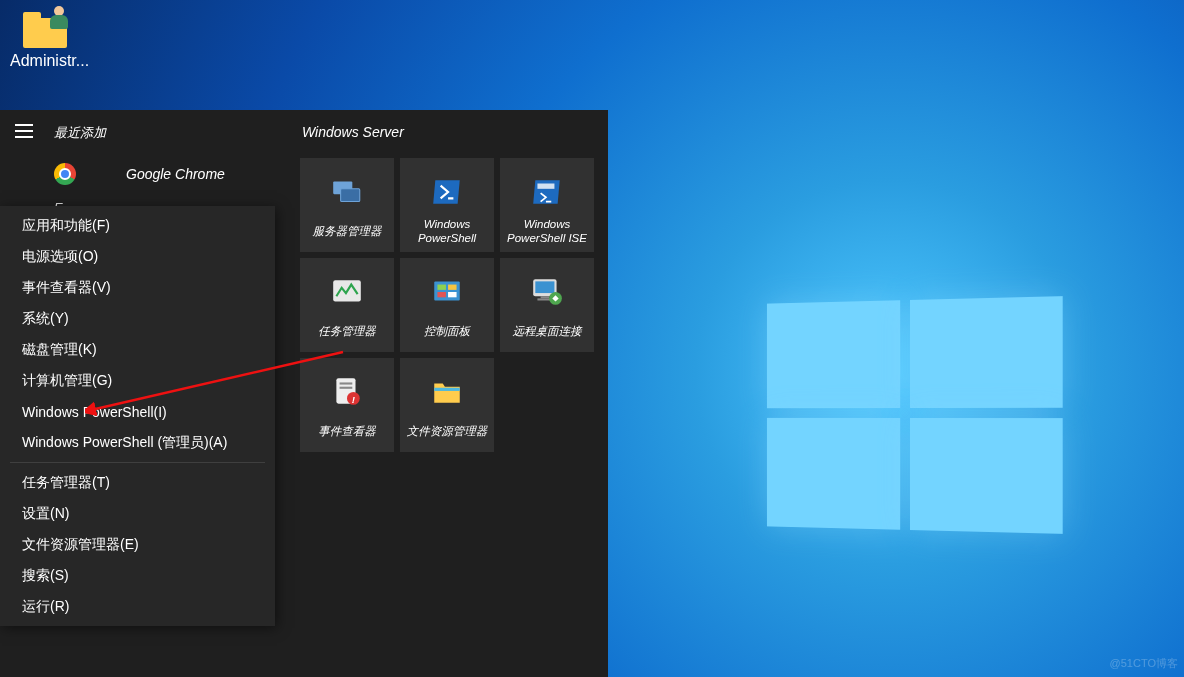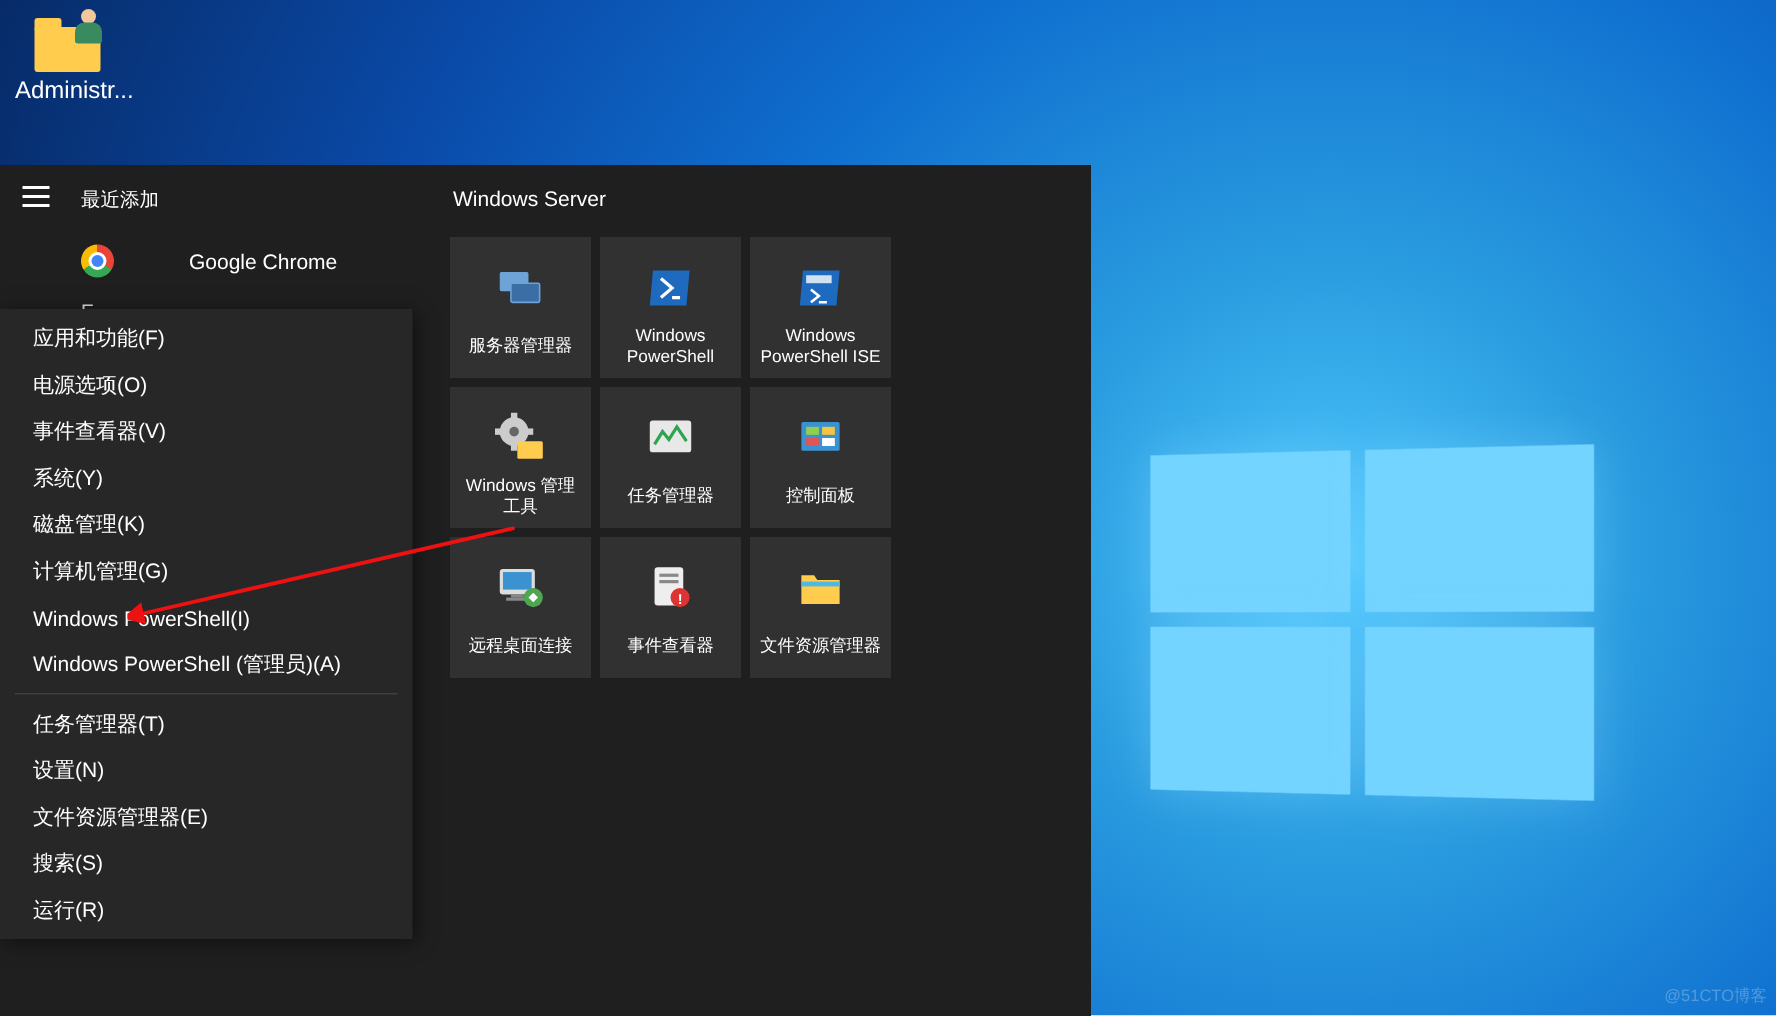--- a/index.html
+++ b/index.html
@@ -32,8 +32,8 @@
 
   
   .start-menu {
-    position: absolute; left:0; top:110px; width:727px; height:567px;
-    background: #1f1f1f; color:#fff; display:flex;
+    position: absolute; left:0; top:110px; width:608px; height:567px;
+    background: #1f1f1f; color:#fff; display:flex;font-style:italic;
   }
   .start-left { width:48px; display:flex; flex-direction:column; align-items:center; padding-top:14px; }
   .hamburger { width:18px; height:14px; display:flex; flex-direction:column; justify-content:space-between; cursor:pointer; }

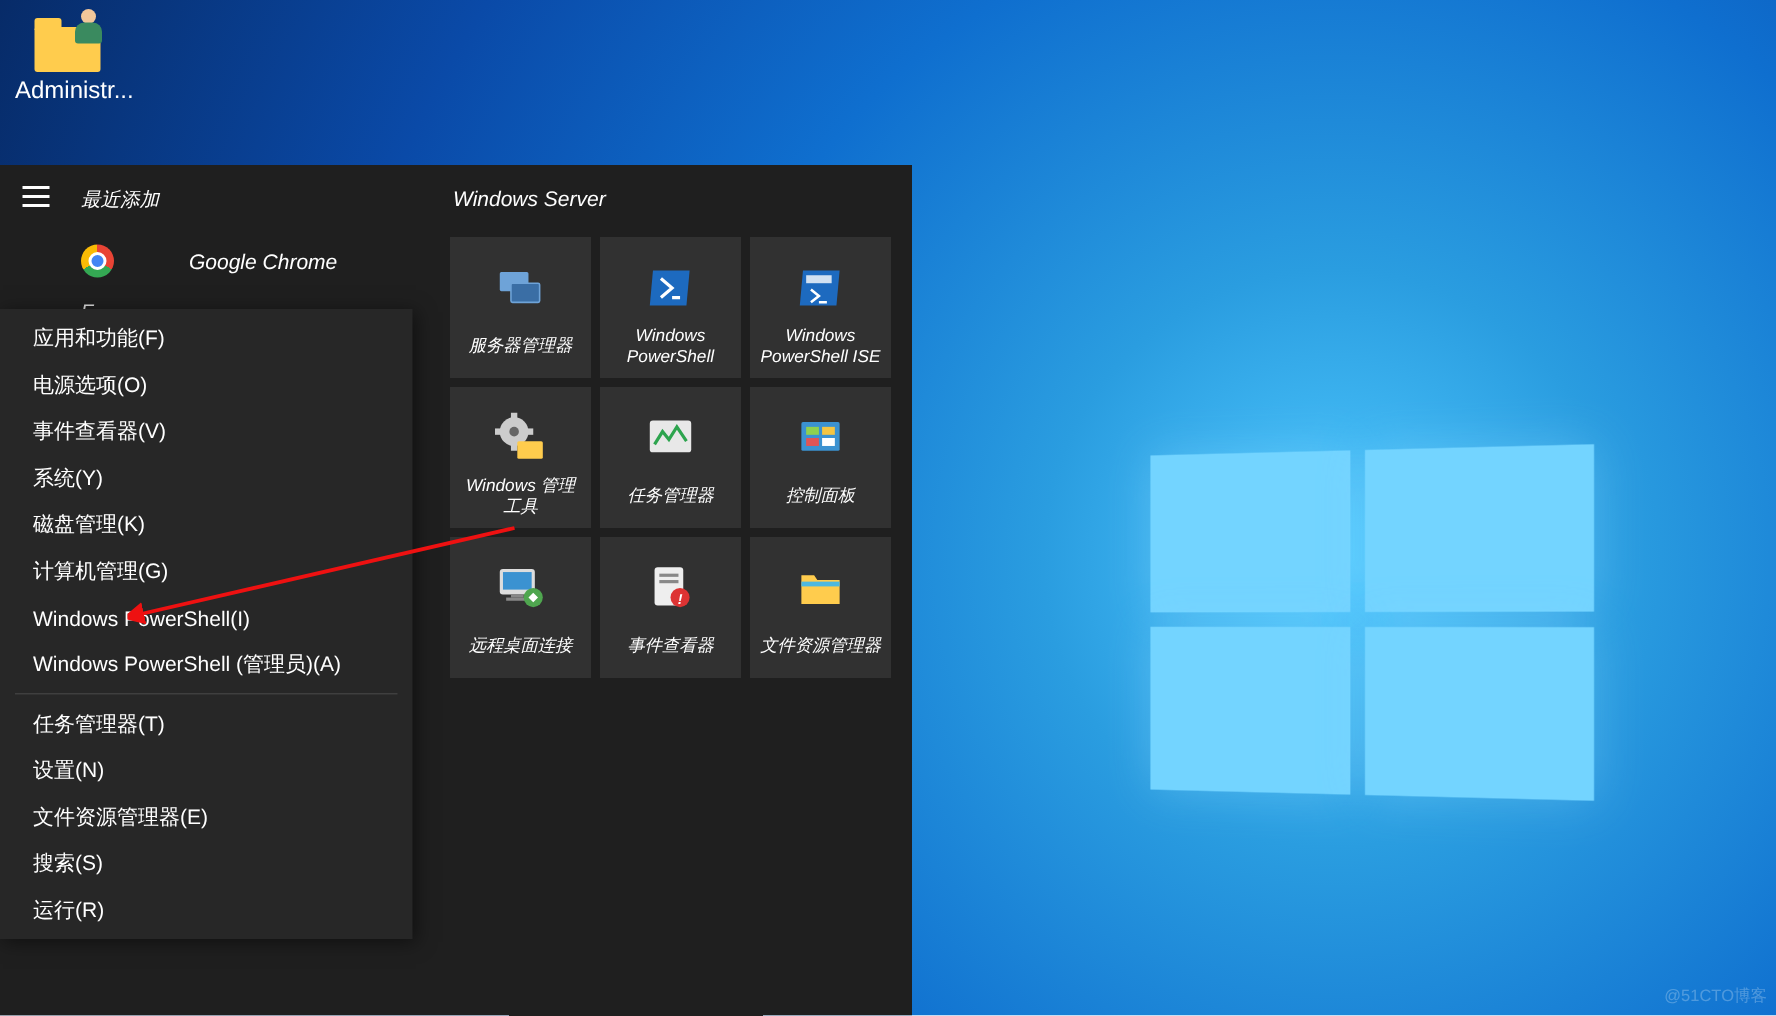--- a/index.html
+++ b/index.html
@@ -140,22 +140,6 @@
             </svg>
         </div>
         <div class="tile-text">Windows PowerShell ISE</div>
-      </div>
-      <div class="tile">
-        <div class="t-icon">
-          <svg viewBox="0 0 32 32">
-              <circle cx="12" cy="12" r="9" fill="#ccc"></circle>
-              <circle cx="12" cy="12" r="3" fill="#666"></circle>
-              <g fill="#ccc">
-                <rect x="10" y="0" width="4" height="6"></rect>
-                <rect x="10" y="18" width="4" height="6"></rect>
-                <rect x="0" y="10" width="6" height="4"></rect>
-                <rect x="18" y="10" width="6" height="4"></rect>
-              </g>
-              <rect x="14" y="18" width="16" height="11" rx="1" fill="#ffcc4d"></rect>
-            </svg>
-        </div>
-        <div class="tile-text">Windows 管理工具</div>
       </div>
       <div class="tile">
         <div class="t-icon">

